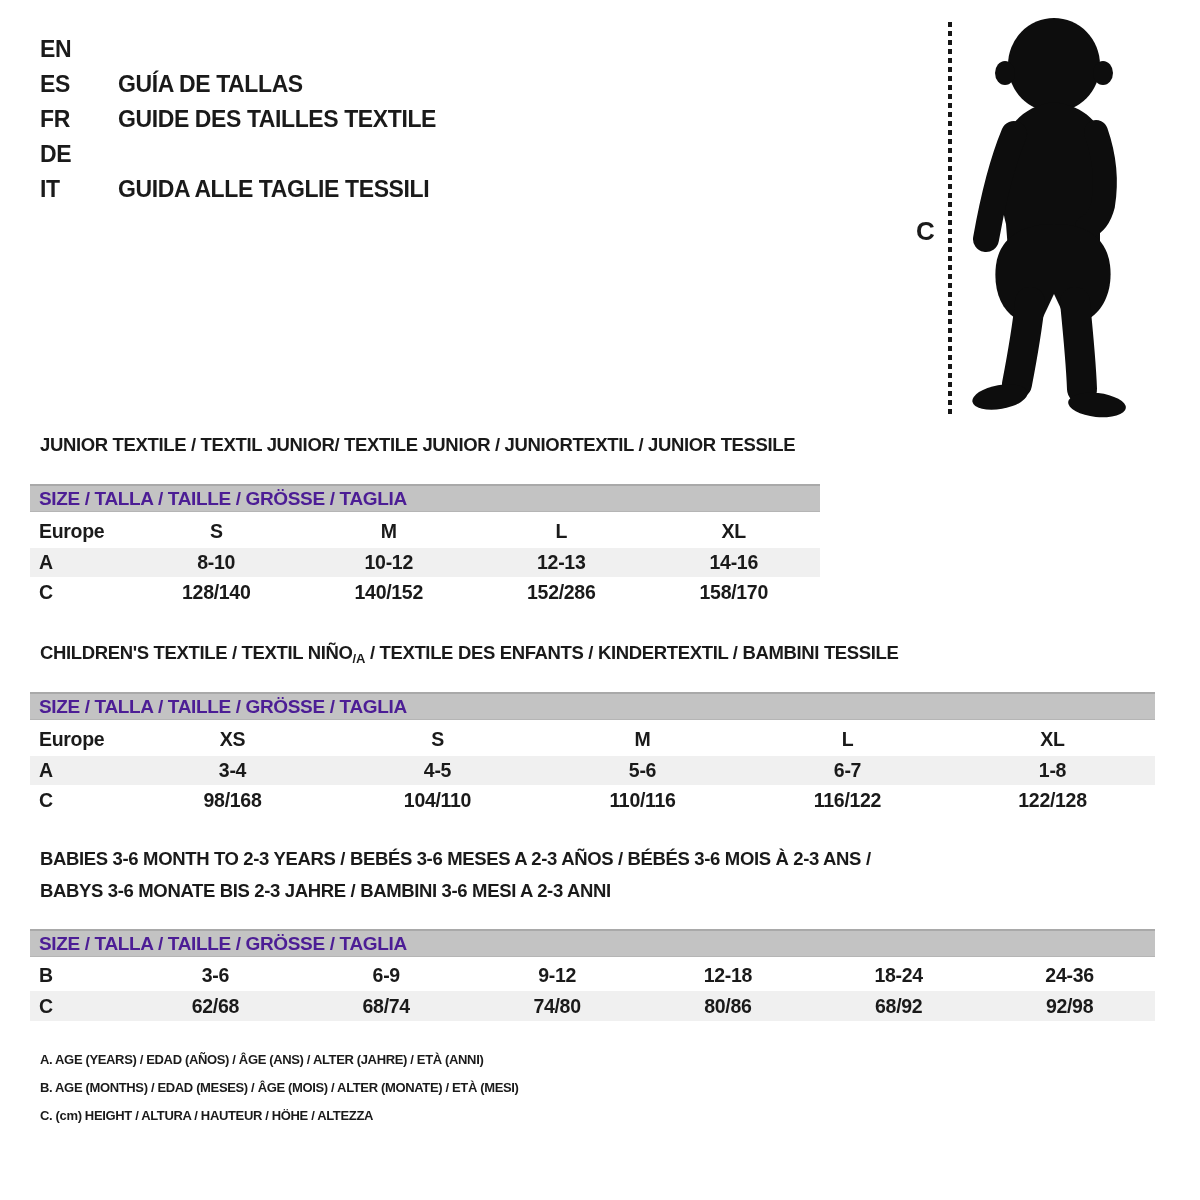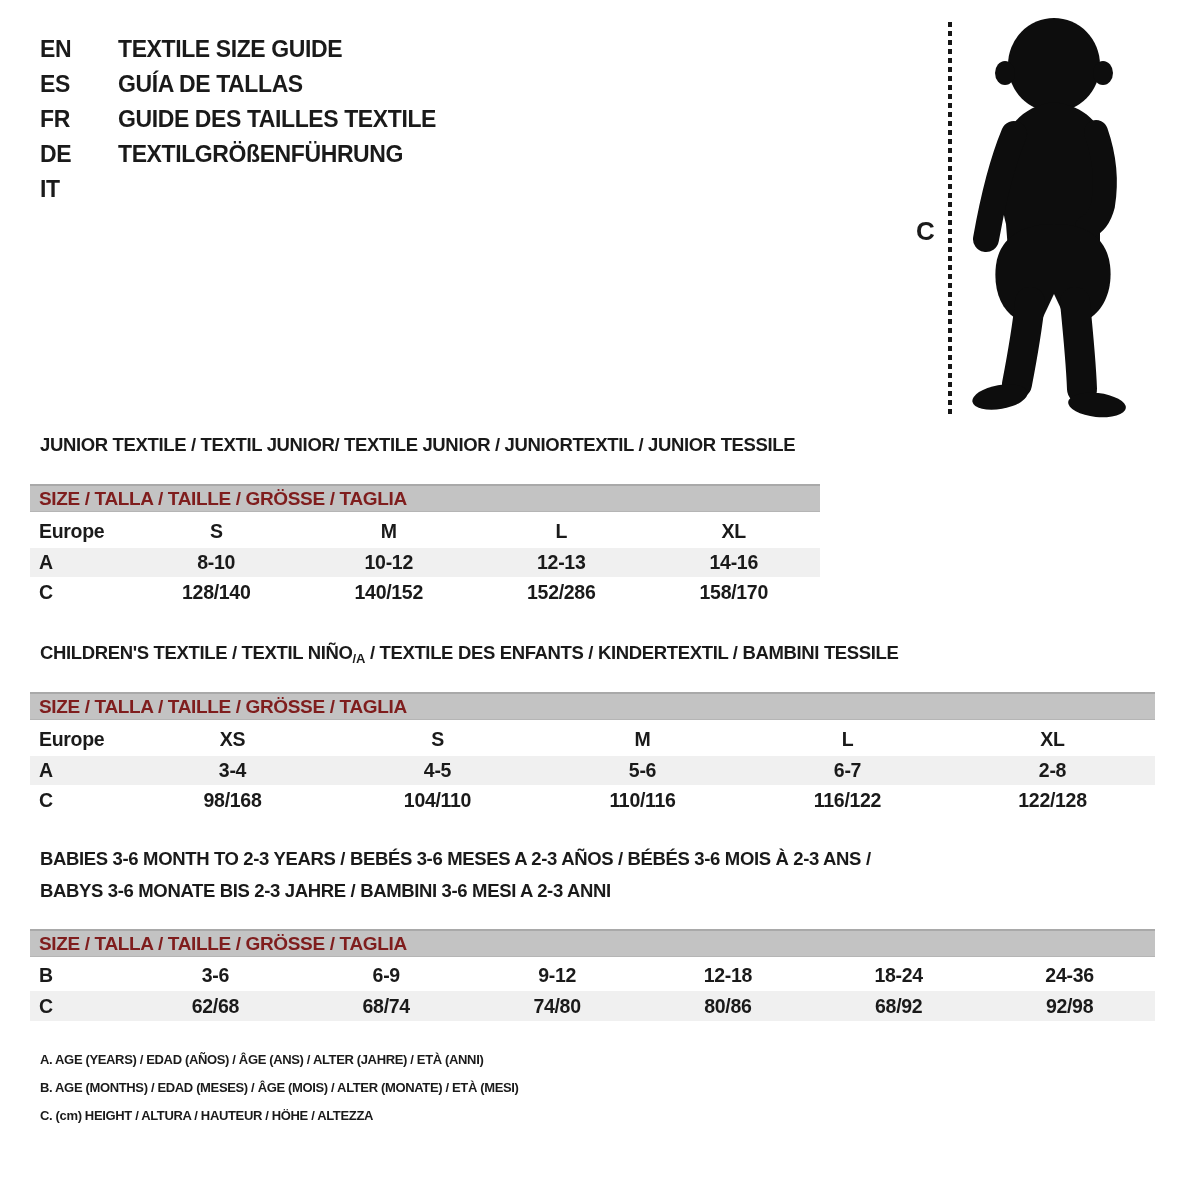--- a/index.html
+++ b/index.html
@@ -50,7 +50,6 @@
   <div class="lang">
     <div class="lang-row">
       <span class="code">EN</span>
-      <span class="lbl">TEXTILE SIZE GUIDE</span>
     </div>
     <div class="lang-row">
       <span class="code">ES</span>

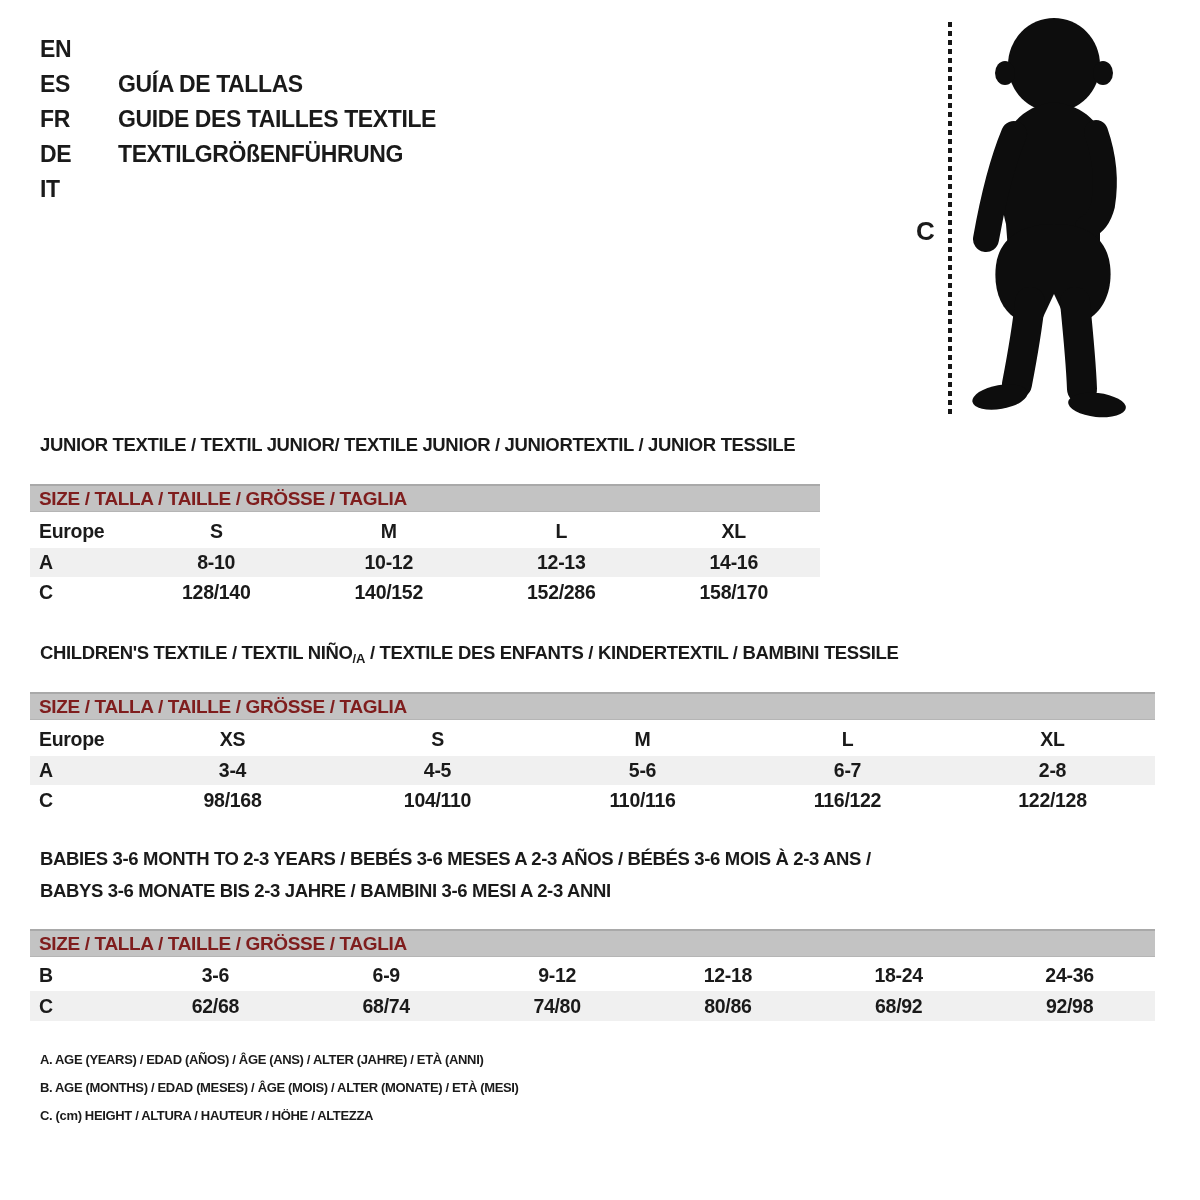--- a/index.html
+++ b/index.html
@@ -61,7 +61,6 @@
     </div>
     <div class="lang-row">
       <span class="code">DE</span>
-      <span class="lbl">TEXTILGRÖßENFÜHRUNG</span>
     </div>
     <div class="lang-row">
       <span class="code">IT</span>

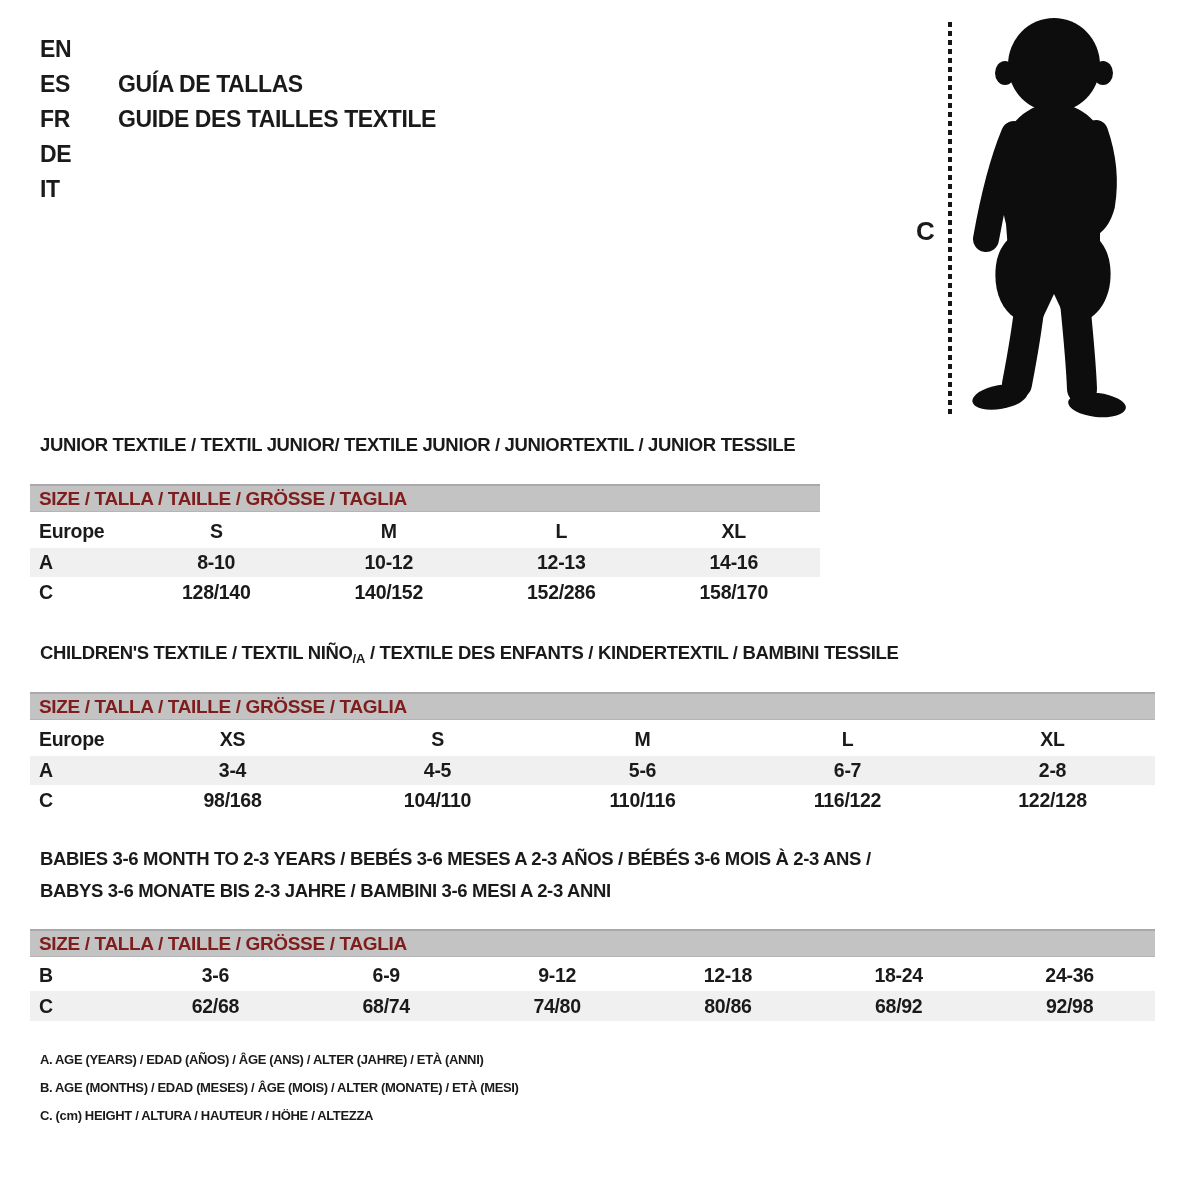--- a/index.html
+++ b/index.html
@@ -64,6 +64,7 @@
     </div>
     <div class="lang-row">
       <span class="code">IT</span>
+      <span class="lbl">GUIDA ALLE TAGLIE TESSILI</span>
     </div>
   </div>
 

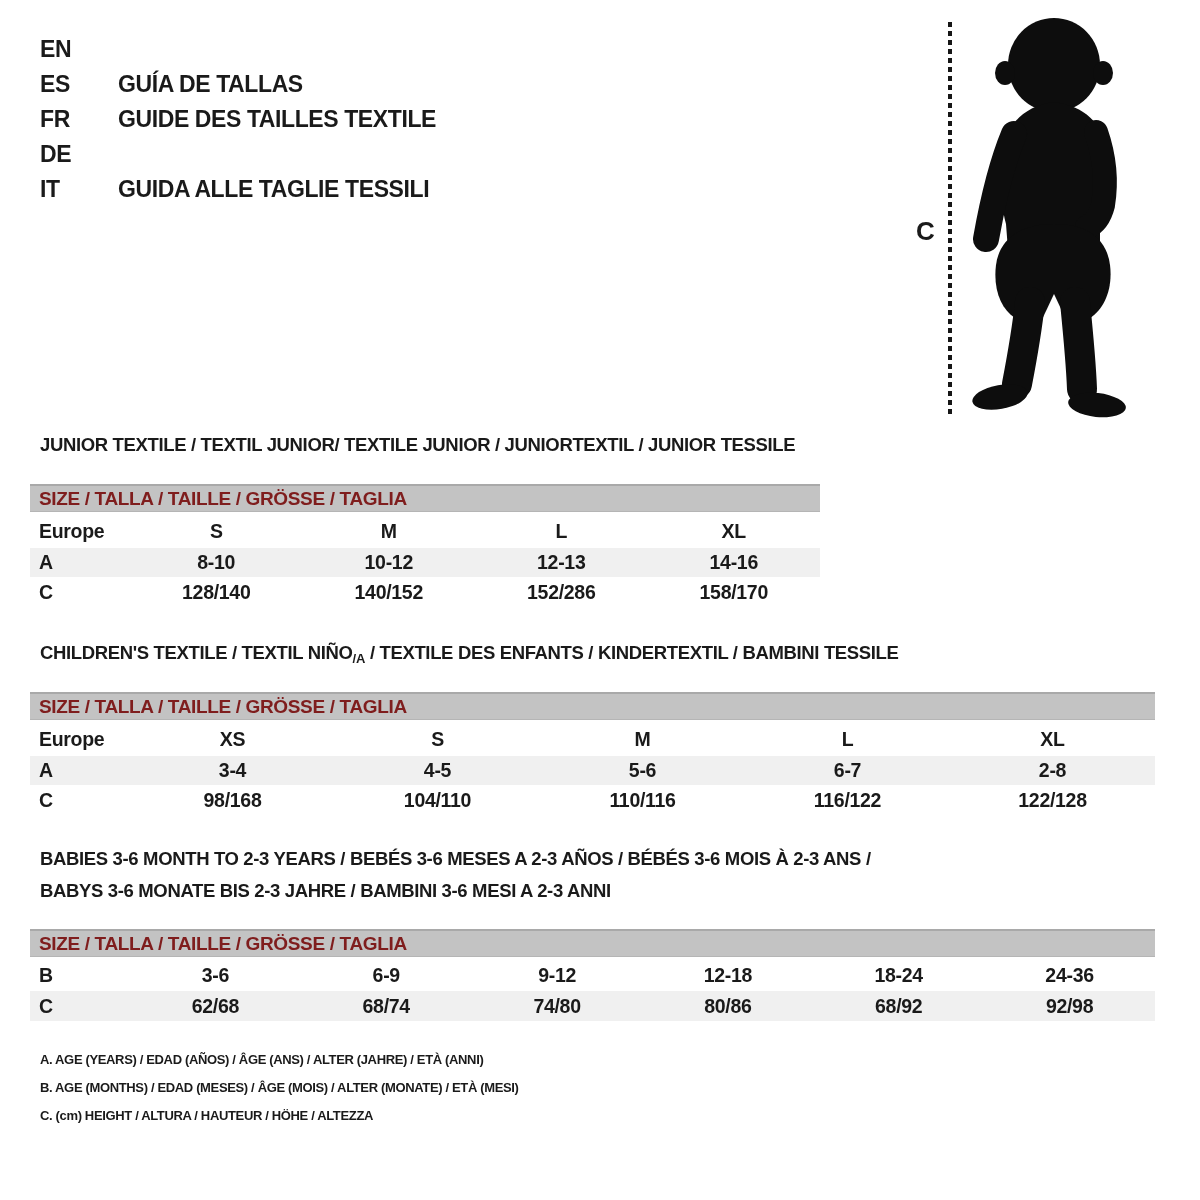--- a/index.html
+++ b/index.html
@@ -31,7 +31,7 @@
   .bar {
     height:28px; background:#c3c3c3; border-top:2px solid #a9a9a9; border-bottom:1px solid #b5b5b5;
     box-sizing:border-box; display:flex; align-items:center; padding-left:9px;
-    font-size:19px; letter-spacing:-0.35px; color:#7f1d1d; margin-bottom:3px;
+    font-size:19px; letter-spacing:-0.35px; color:#4c1d95; margin-bottom:3px;
   }
   .trow { display:flex; align-items:center; height:31px; font-size:19.5px; letter-spacing:-0.3px; }
   .trow .lbl { width:100px; padding-left:9px; box-sizing:border-box; }

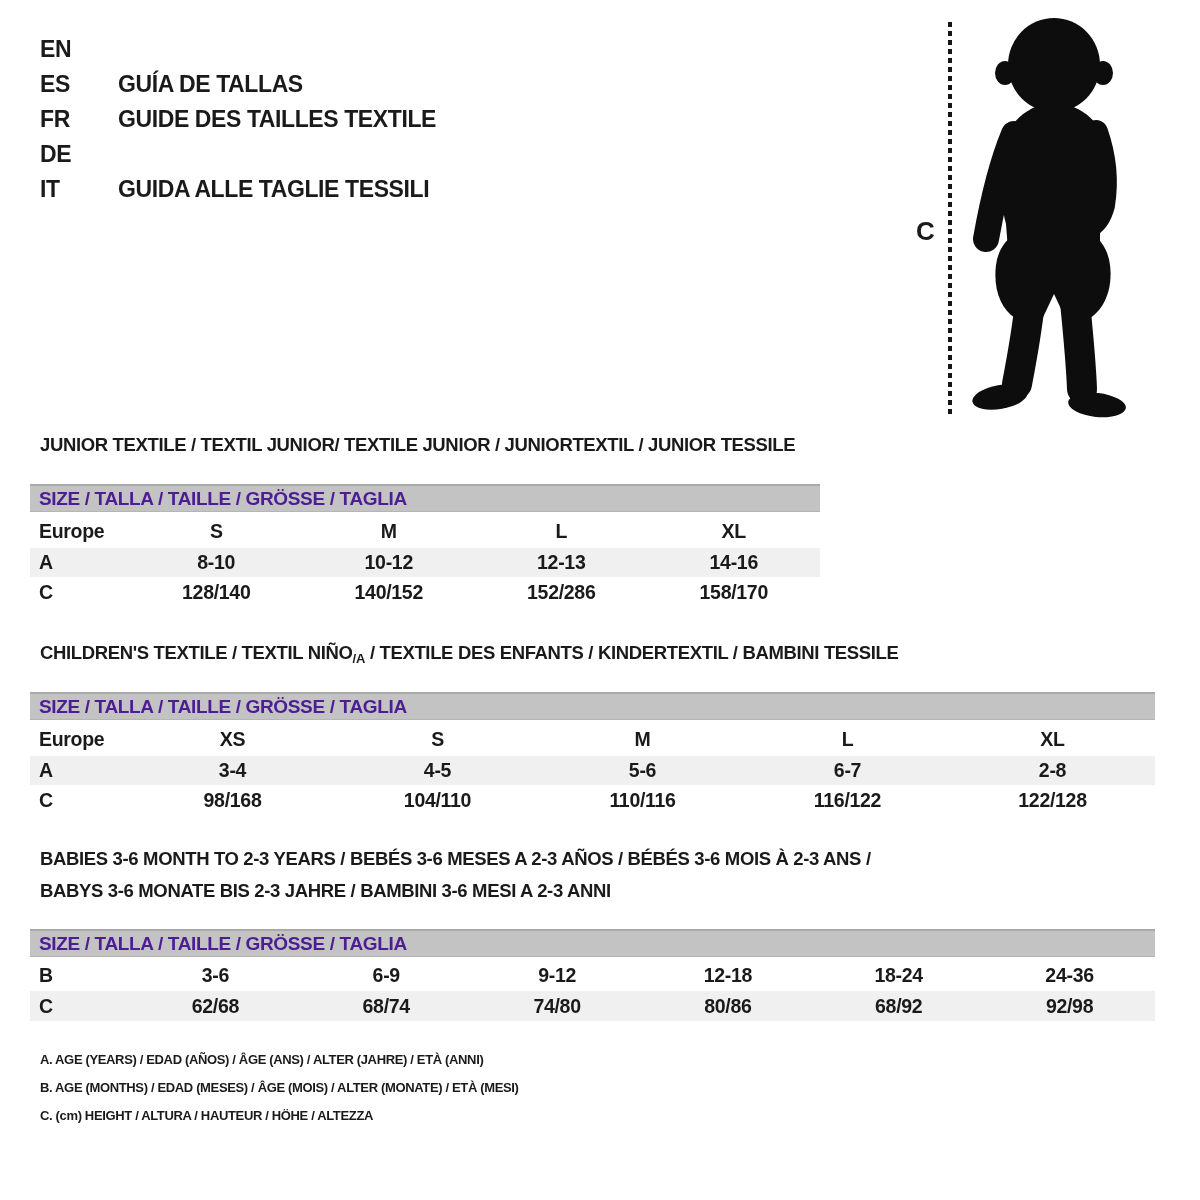--- a/index.html
+++ b/index.html
@@ -144,7 +144,7 @@
       <span class="cell">4-5</span>
       <span class="cell">5-6</span>
       <span class="cell">6-7</span>
-      <span class="cell">2-8</span>
+      <span class="cell">1-8</span>
     </div>
     <div class="trow">
       <span class="lbl">C</span>

